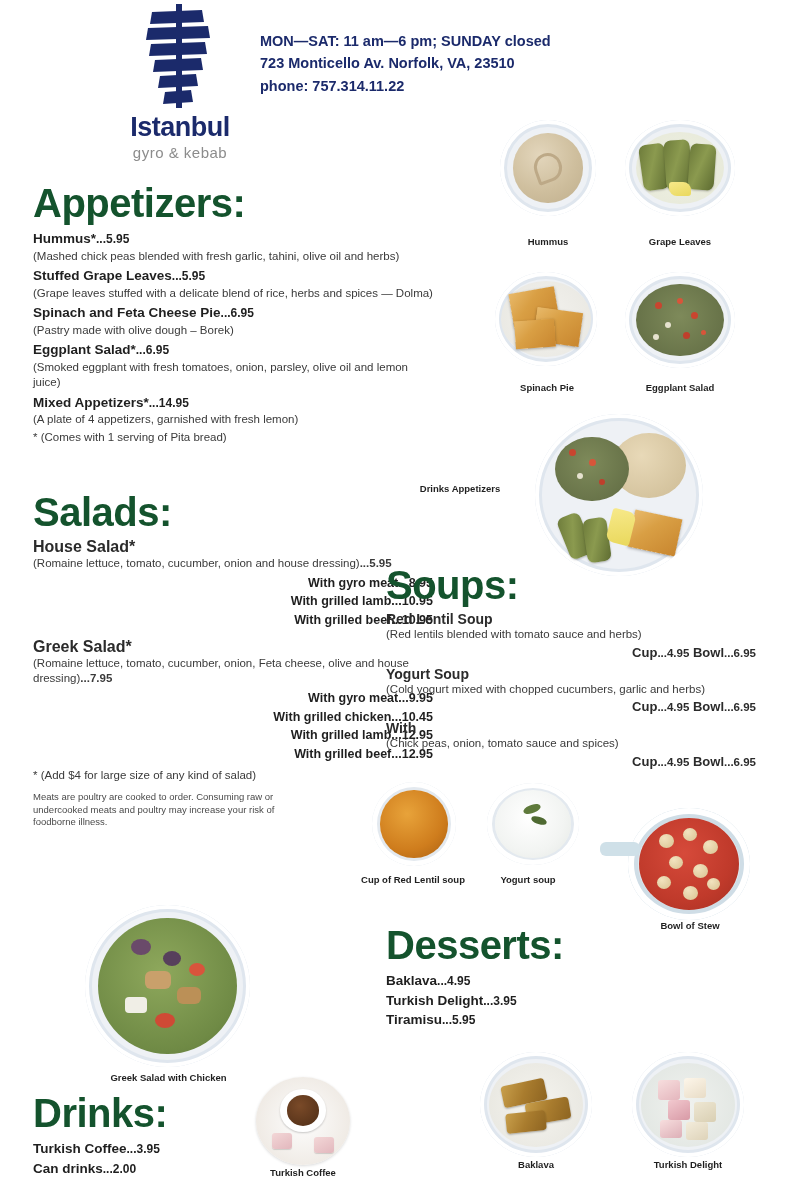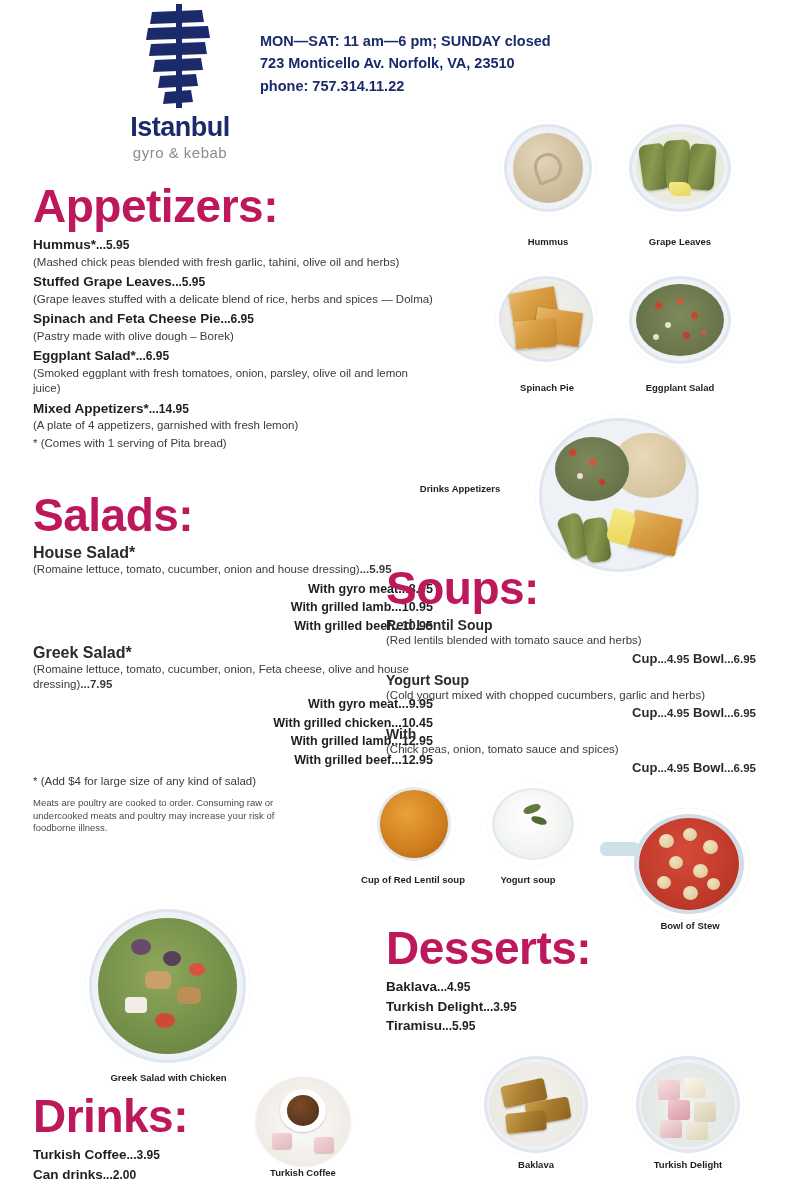--- a/index.html
+++ b/index.html
@@ -54,9 +54,9 @@
 
   
   .sec-head {
-    font-size: 46px;
-    font-weight: bold;
-    color: #be185d;
+    font-size: 40px;
+    font-weight: bold;
+    color: #14532d;
     letter-spacing: -0.5px;
     line-height: 1;
     margin: 0 0 6px 0;

